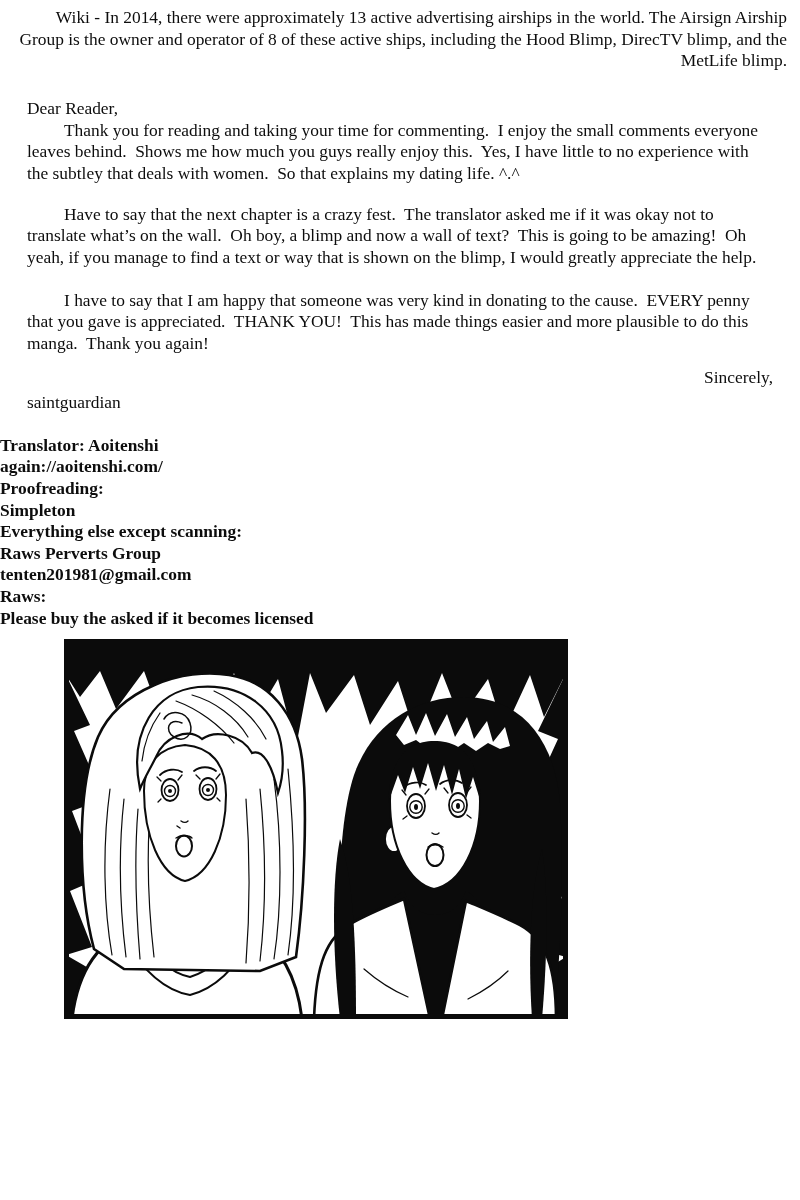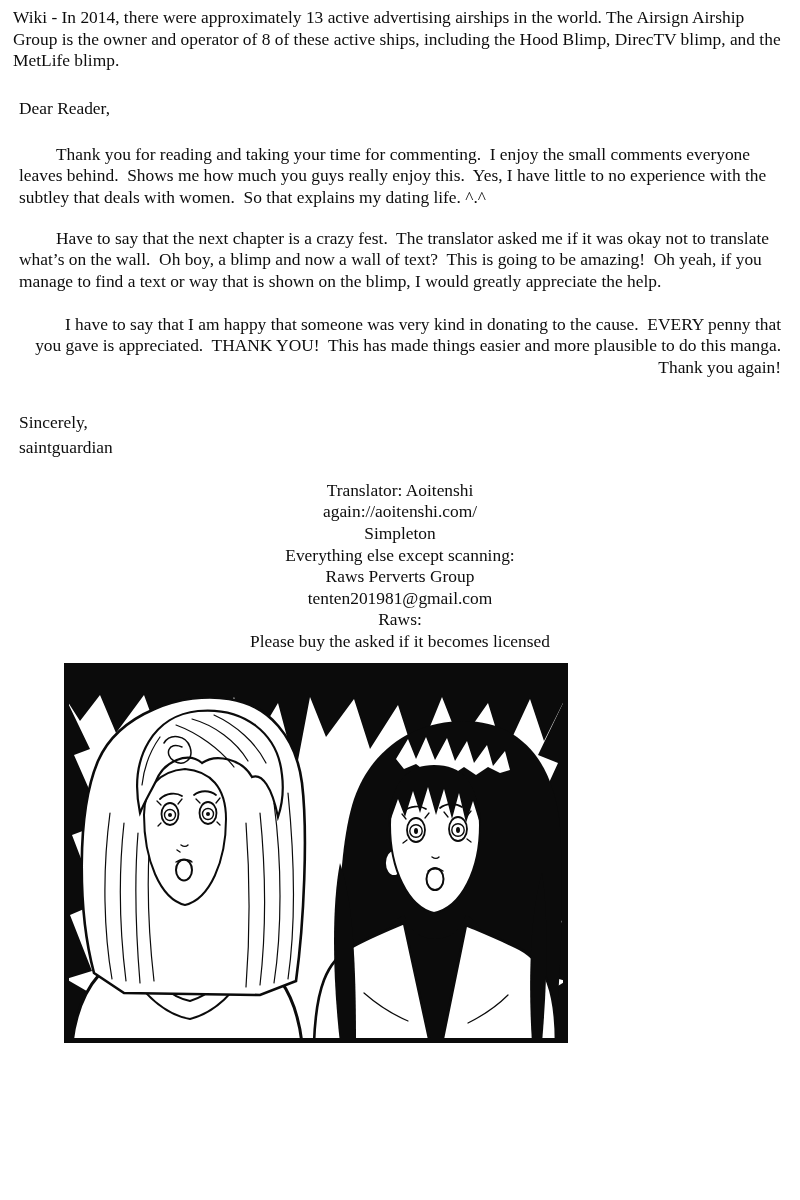--- a/index.html
+++ b/index.html
@@ -8,7 +8,7 @@
        font-size:17.4px;line-height:21.6px;}
   .page{position:relative;width:800px;height:1200px;background:#fff;}
   p{margin:0;padding:0 19px;white-space:pre-wrap;}
-  .wiki{text-align:left;margin-top:7px;padding:0 13px;height:65px;overflow:hidden;}
+  .wiki{text-align:right;margin-top:7px;padding:0 13px;height:65px;overflow:hidden;}
   .salutation{margin-top:26px;}
   .para{text-indent:37px;height:65px;overflow:hidden;}
   .p1{margin-top:24px;}

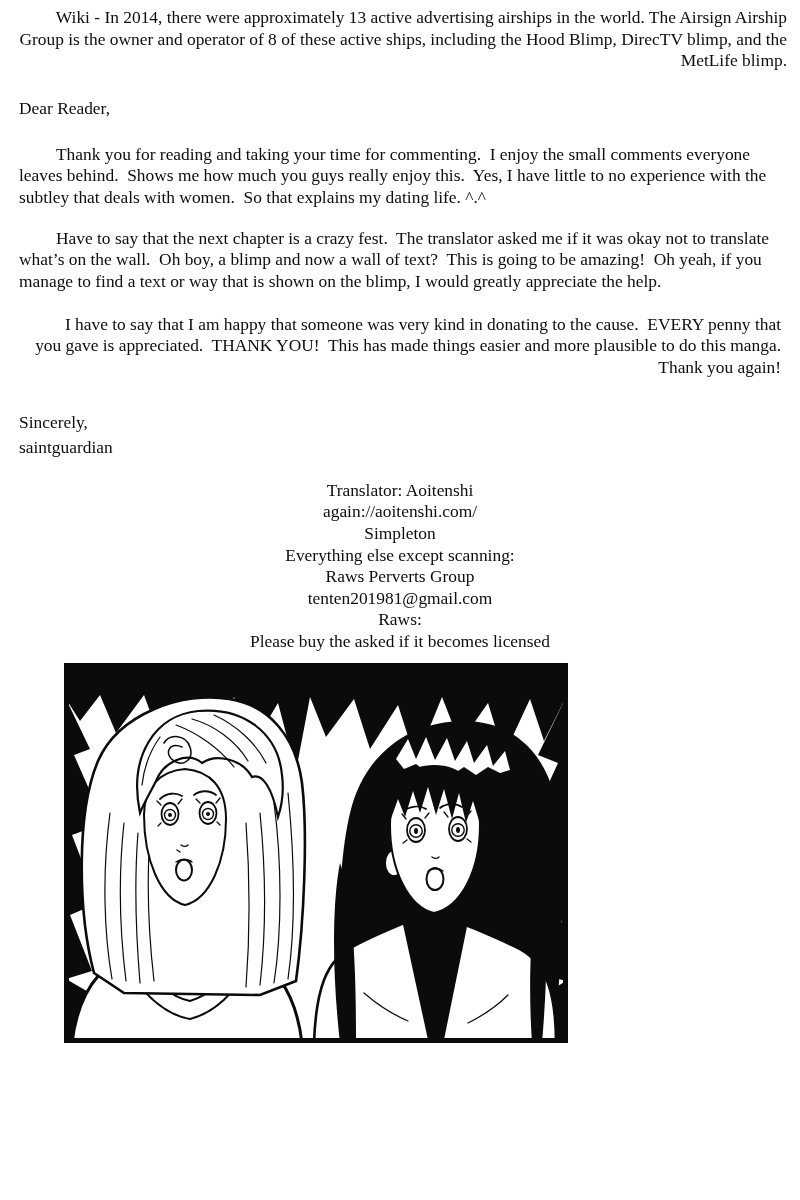--- a/index.html
+++ b/index.html
@@ -7,7 +7,7 @@
        font-family:"Liberation Serif", serif;color:#0d0d0d;
        font-size:17.4px;line-height:21.6px;}
   .page{position:relative;width:800px;height:1200px;background:#fff;}
-  p{margin:0;padding:0 19px;white-space:pre-wrap;}
+  p{margin:0;padding:0 27px;white-space:pre-wrap;}
   .wiki{text-align:right;margin-top:7px;padding:0 13px;height:65px;overflow:hidden;}
   .salutation{margin-top:26px;}
   .para{text-indent:37px;height:65px;overflow:hidden;}

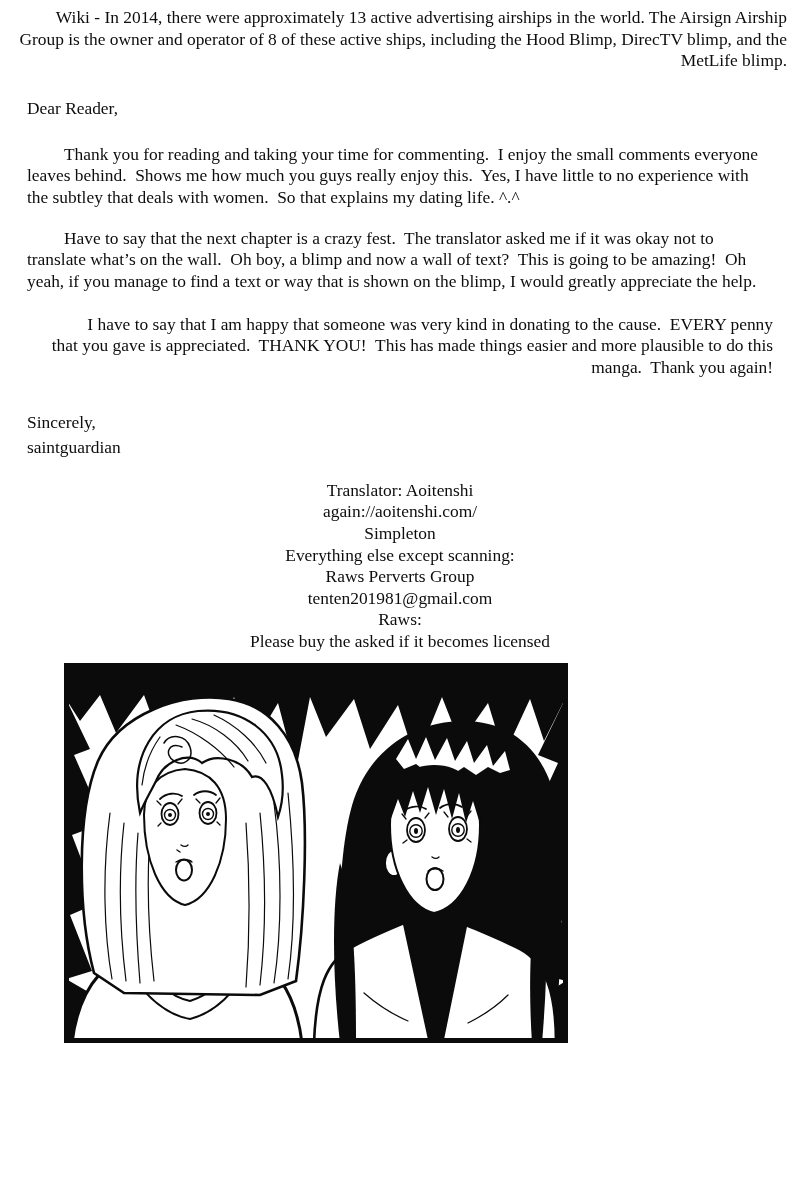--- a/index.html
+++ b/index.html
@@ -11,7 +11,7 @@
   .wiki{text-align:right;margin-top:7px;padding:0 13px;height:65px;overflow:hidden;}
   .salutation{margin-top:26px;}
   .para{text-indent:37px;height:65px;overflow:hidden;}
-  .p1{margin-top:24px;}
+  .p1{}
   .p2{margin-top:19px;}
   .p3{margin-top:21px;text-align:right;}
   .closing{margin-top:33px;}

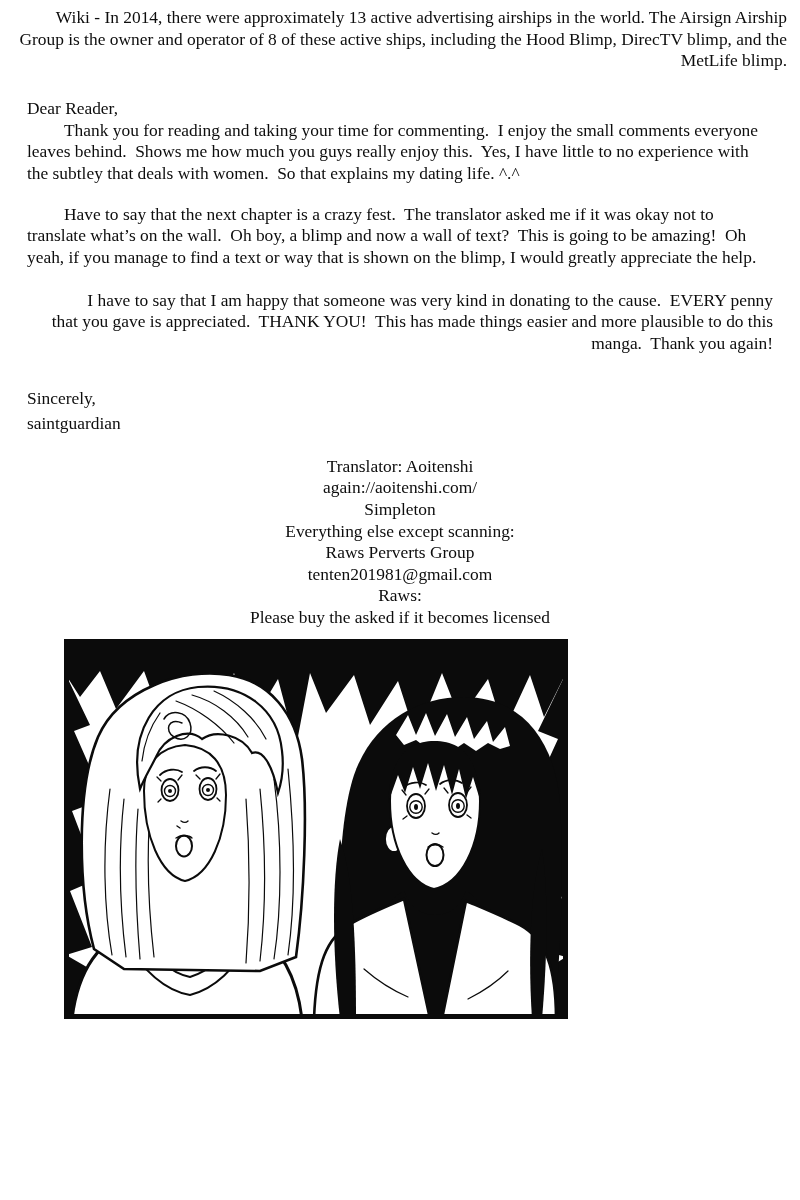--- a/index.html
+++ b/index.html
@@ -13,7 +13,7 @@
   .para{text-indent:37px;height:65px;overflow:hidden;}
   .p1{}
   .p2{margin-top:19px;}
-  .p3{margin-top:21px;text-align:right;}
+  .p3{margin-top:21px;}
   .closing{margin-top:33px;}
   .signature{margin-top:4px;}
   .credits{margin-top:21px;text-align:center;}

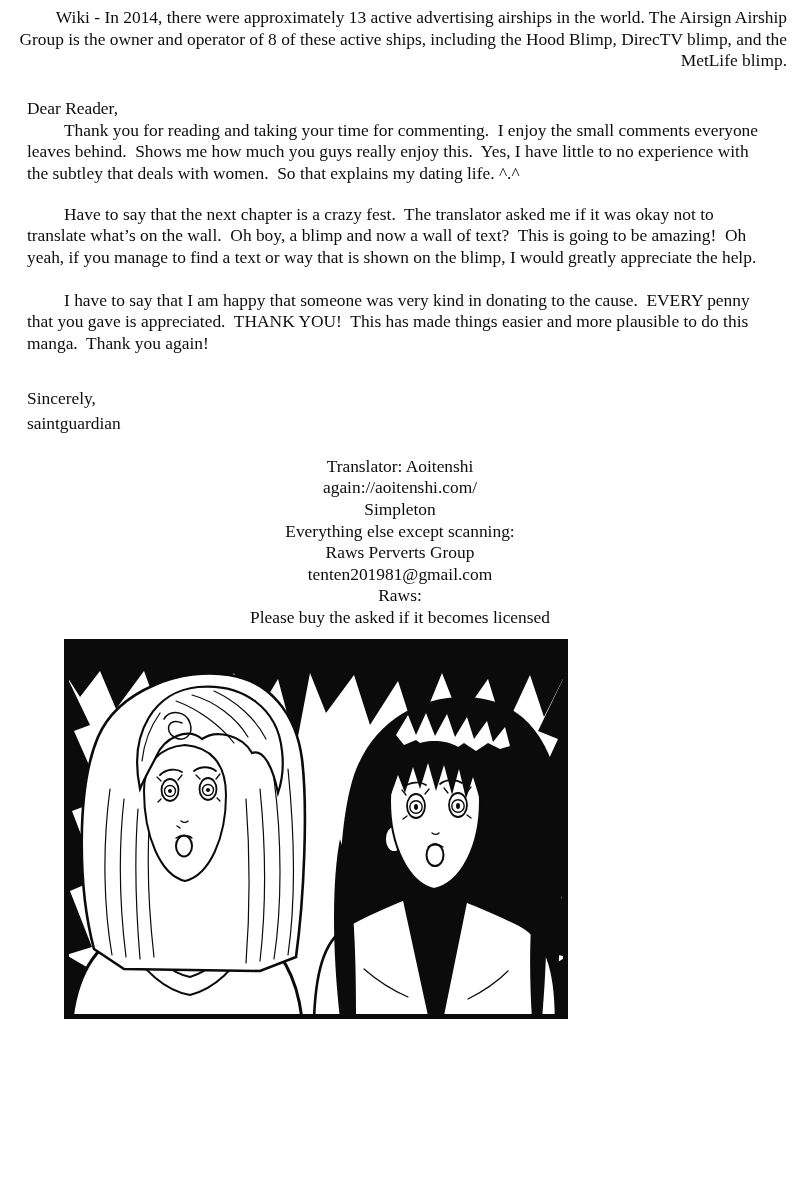--- a/index.html
+++ b/index.html
@@ -14,7 +14,7 @@
   .p1{}
   .p2{margin-top:19px;}
   .p3{margin-top:21px;}
-  .closing{margin-top:33px;}
+  .closing{margin-top:12px;text-align:right;}
   .signature{margin-top:4px;}
   .credits{margin-top:21px;text-align:center;}
   .credits div{line-height:21.6px;white-space:pre;}

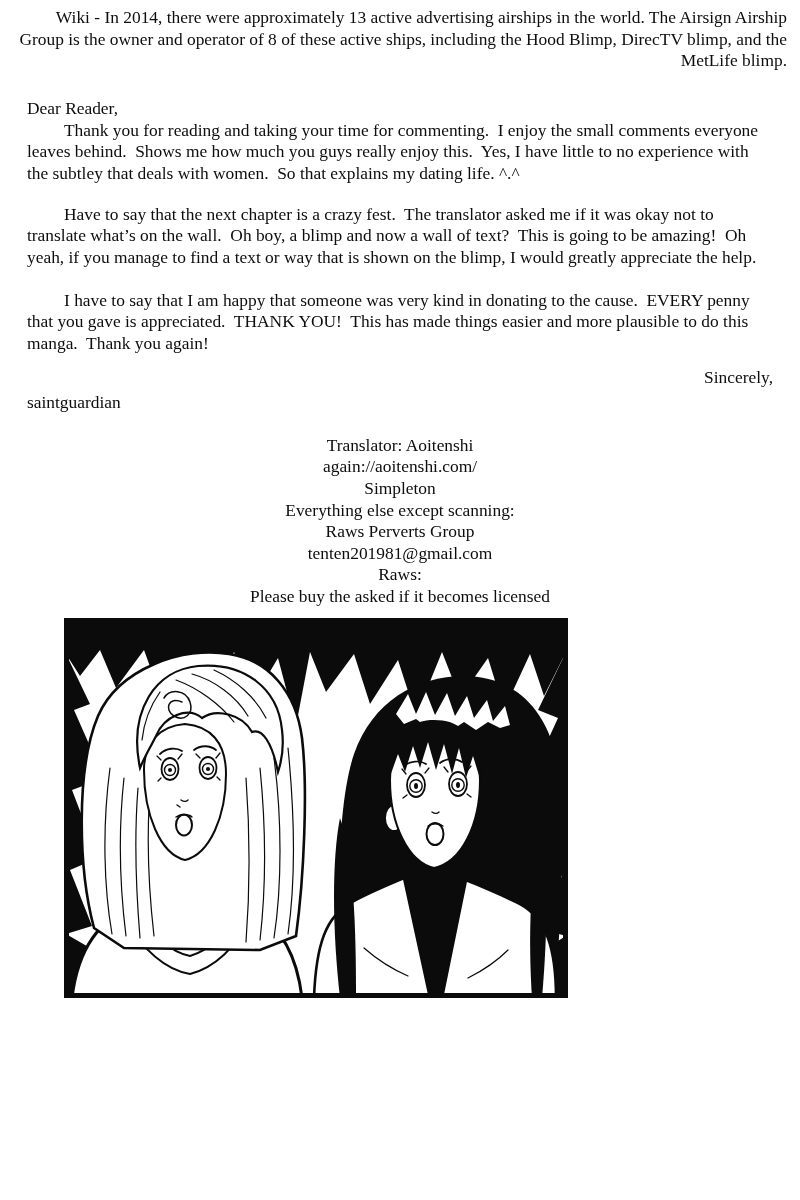--- a/index.html
+++ b/index.html
@@ -16,7 +16,7 @@
   .p3{margin-top:21px;}
   .closing{margin-top:12px;text-align:right;}
   .signature{margin-top:4px;}
-  .credits{margin-top:21px;text-align:center;}
+  .credits{margin-top:21px;text-align:left;font-weight:bold;}
   .credits div{line-height:21.6px;white-space:pre;}
   .panel{width:504px;height:380px;margin:10px 0 0 64px;}
   .panel svg{display:block;width:504px;height:380px;}

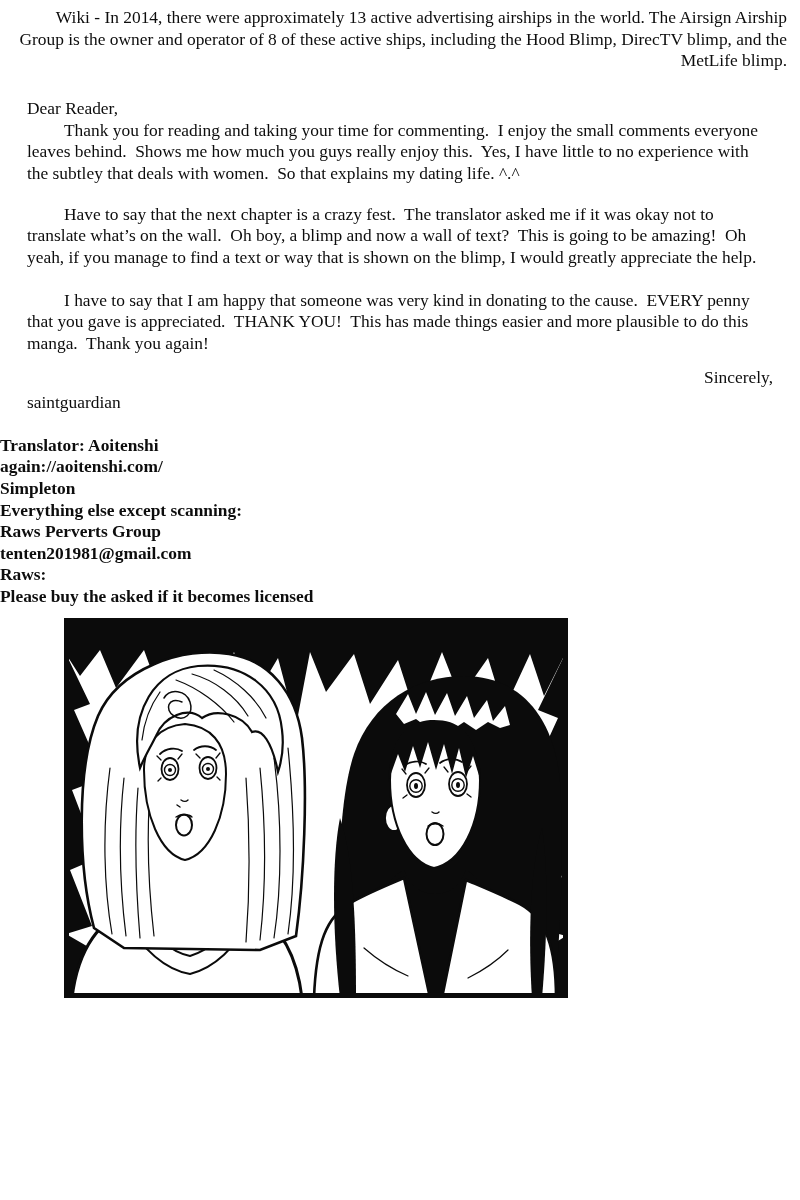--- a/index.html
+++ b/index.html
@@ -40,6 +40,7 @@
   <div class="credits">
     <div>Translator: Aoitenshi</div>
     <div>again://aoitenshi.com/</div>
+    <div>Proofreading:</div>
     <div>Simpleton</div>
     <div>Everything else except scanning:</div>
     <div>Raws Perverts Group</div>

